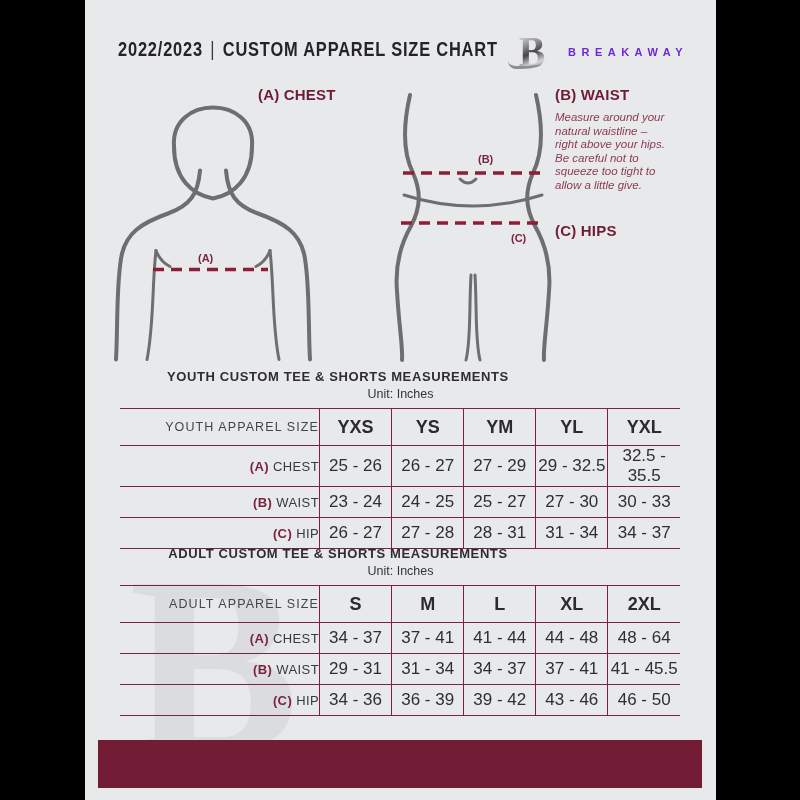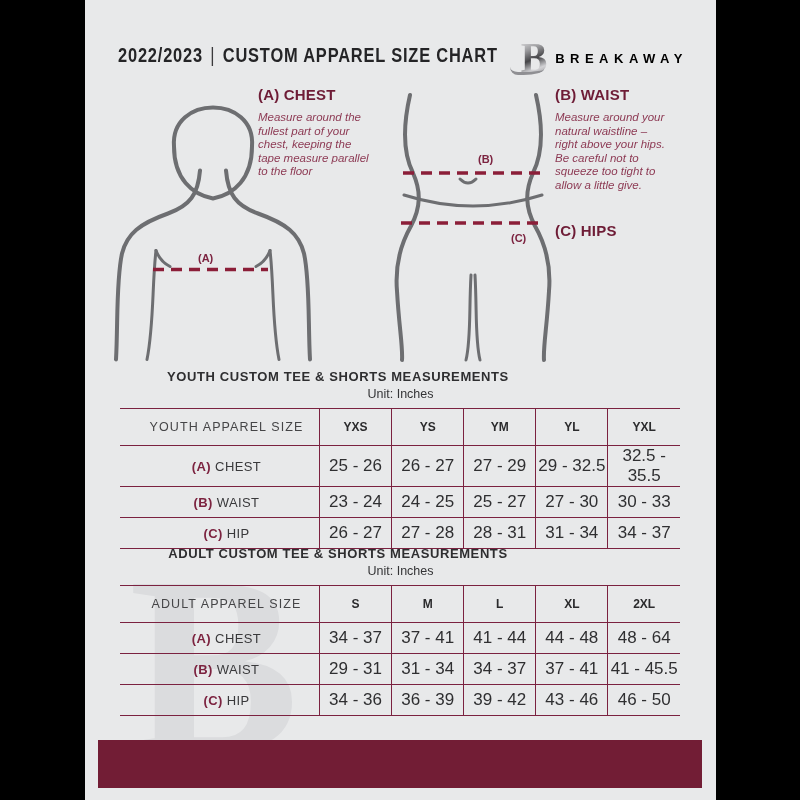--- a/index.html
+++ b/index.html
@@ -15,7 +15,7 @@
   }
 
   
-  .doc-header { position:absolute; top:36px; left:33px; right:28px; height:44px; }
+  .doc-header { position:absolute; top:30px; left:33px; right:28px; height:44px; }
   .doc-title {
     position:absolute; left:0; top:8px;
     font-weight:bold; font-size:20px; letter-spacing:1px; color:#242426;

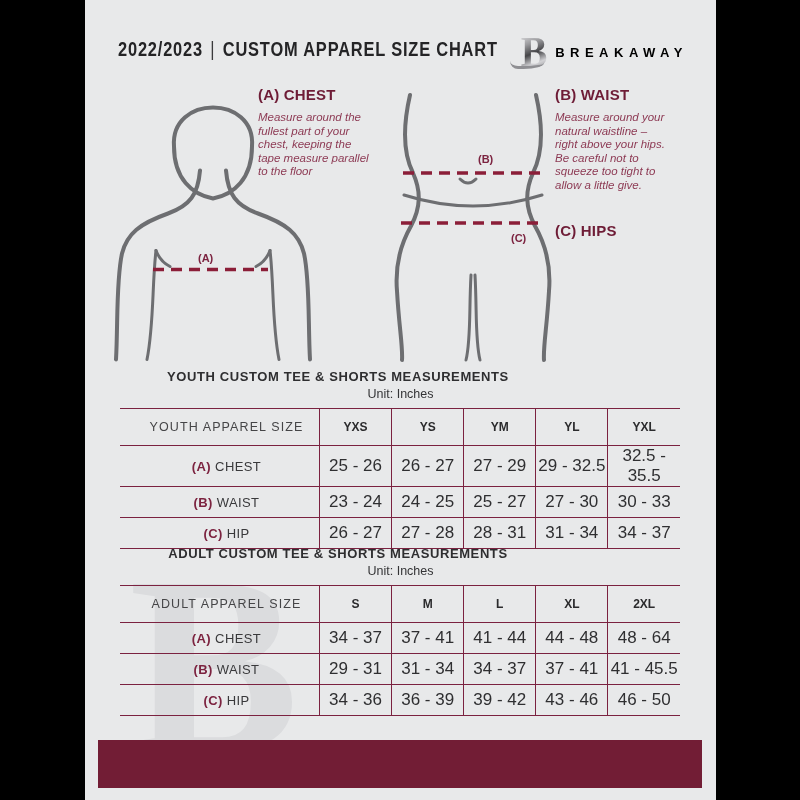--- a/index.html
+++ b/index.html
@@ -38,8 +38,8 @@
     border-bottom:3px solid #8f8f93; border-radius:0 0 60% 8px;
   }
   .brand-name {
-    margin-left:1px; font-size:13px; font-weight:bold;
-    letter-spacing:5.5px; color:#000000; white-space:nowrap;
+    margin-left:16px; font-size:11px; font-weight:bold;
+    letter-spacing:5.5px; color:#6d28d9; white-space:nowrap;
   }
 
   

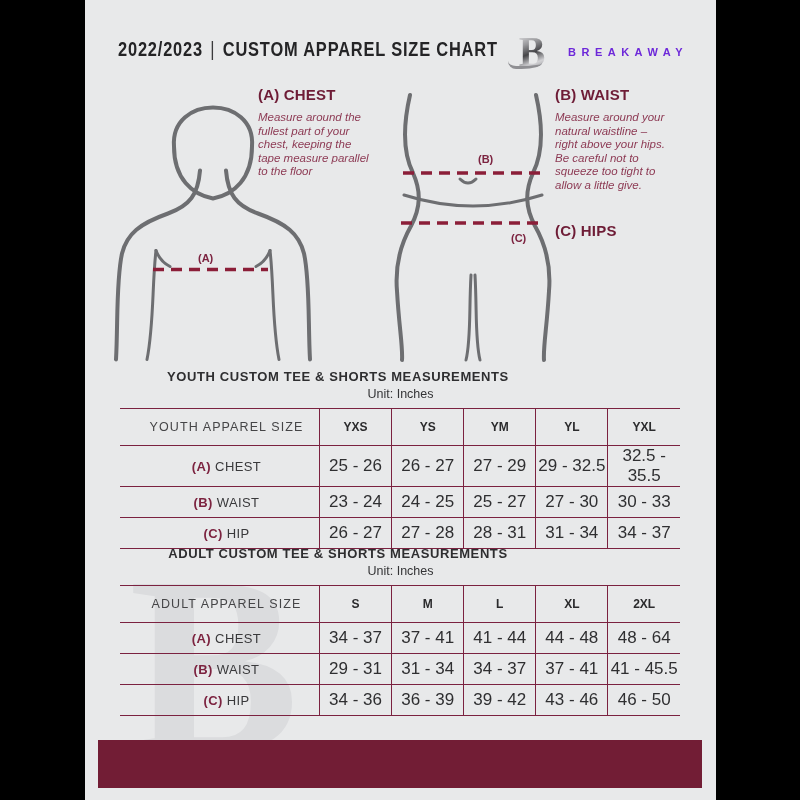--- a/index.html
+++ b/index.html
@@ -163,11 +163,6 @@
 
     <div class="instr" id="instr-a">
       <h3>(A) CHEST</h3>
-      <p>Measure around the
-fullest part of your
-chest, keeping the
-tape measure parallel
-to the floor</p>
     </div>
     <div class="instr" id="instr-b">
       <h3>(B) WAIST</h3>

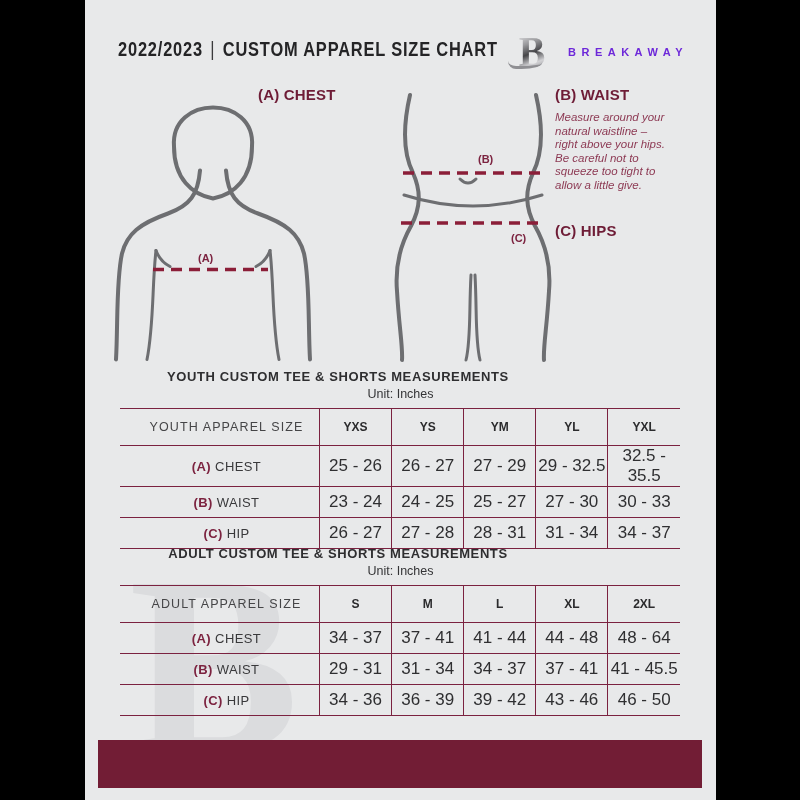--- a/index.html
+++ b/index.html
@@ -95,7 +95,7 @@
     border-top:1.7px solid #7b2240; padding:0; text-align:center;
   }
   .size-table tr > *:not(:first-child) { border-left:1.7px solid #7b2240; }
-  .size-table .label-col { width:185px; text-align:center; padding-left:14px; }
+  .size-table .label-col { width:185px; text-align:right; padding-left:14px; }
   .size-table thead th { height:36px; font-size:12px; font-weight:bold; color:#2b2b2d; }
   .size-table thead th.label-col {
     font-weight:normal; font-size:12.5px; letter-spacing:1.1px; color:#454547;

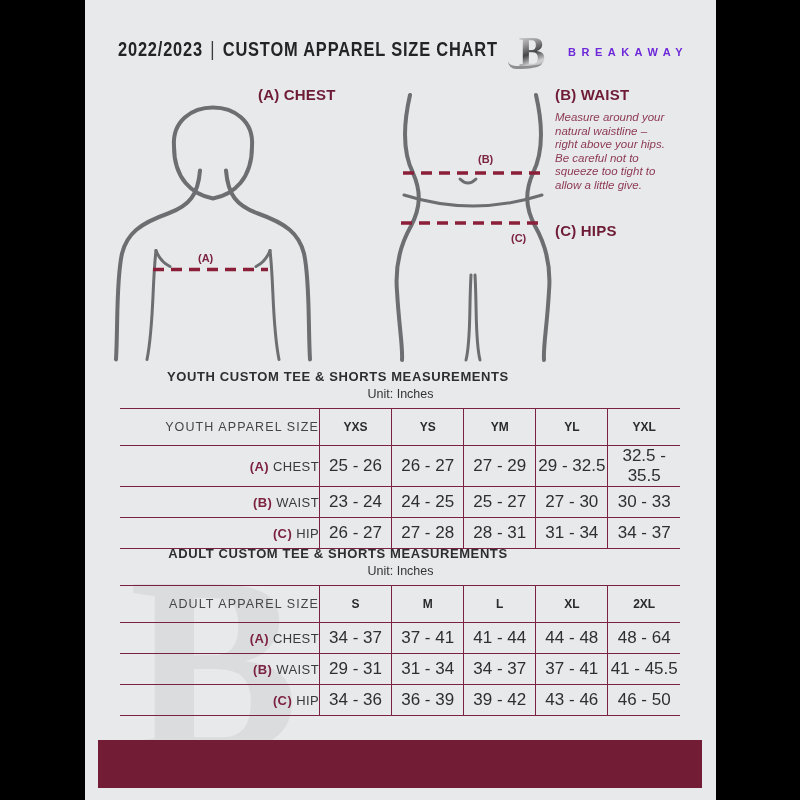--- a/index.html
+++ b/index.html
@@ -96,7 +96,7 @@
   }
   .size-table tr > *:not(:first-child) { border-left:1.7px solid #7b2240; }
   .size-table .label-col { width:185px; text-align:right; padding-left:14px; }
-  .size-table thead th { height:36px; font-size:12px; font-weight:bold; color:#2b2b2d; }
+  .size-table thead th { height:36px; font-size:18px; font-weight:bold; color:#2b2b2d; }
   .size-table thead th.label-col {
     font-weight:normal; font-size:12.5px; letter-spacing:1.1px; color:#454547;
   }

